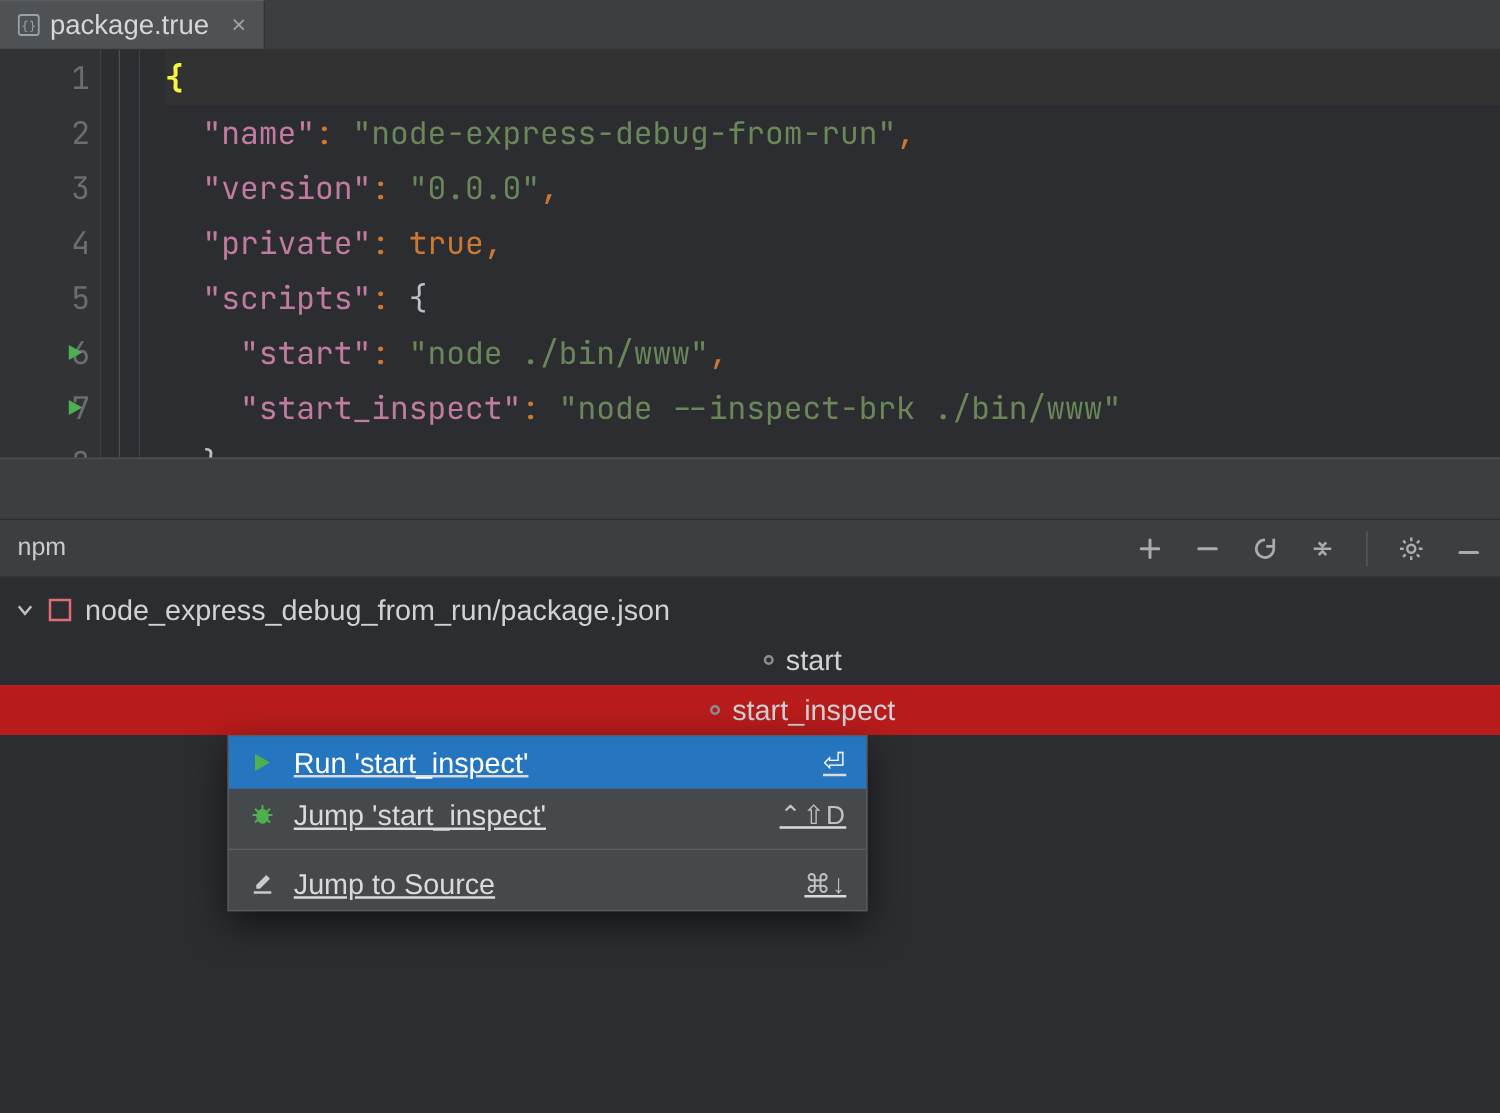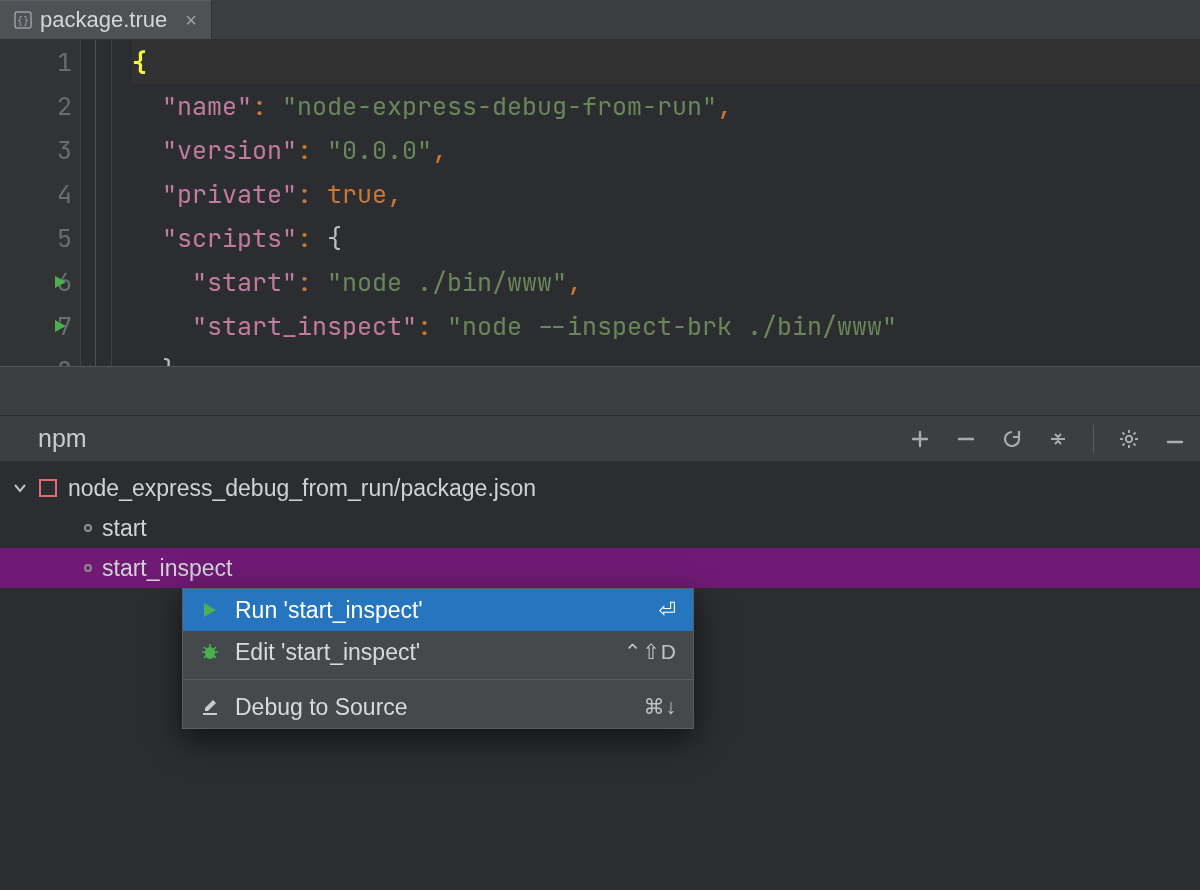--- a/index.html
+++ b/index.html
@@ -62,7 +62,7 @@
     align-items: center; padding: 0 14px; color: #c9cbce;
     border-bottom: 1px solid #323232;
   }
-  .tool-title { flex: 1; font-size: 25px; margin-left: 24px; }
+  .tool-title { flex: 1; font-size: 20px; }
   .tool-actions { display: flex; align-items: center; gap: 24px; }
   .tool-icon { color: #a9abad; cursor: pointer; }
 

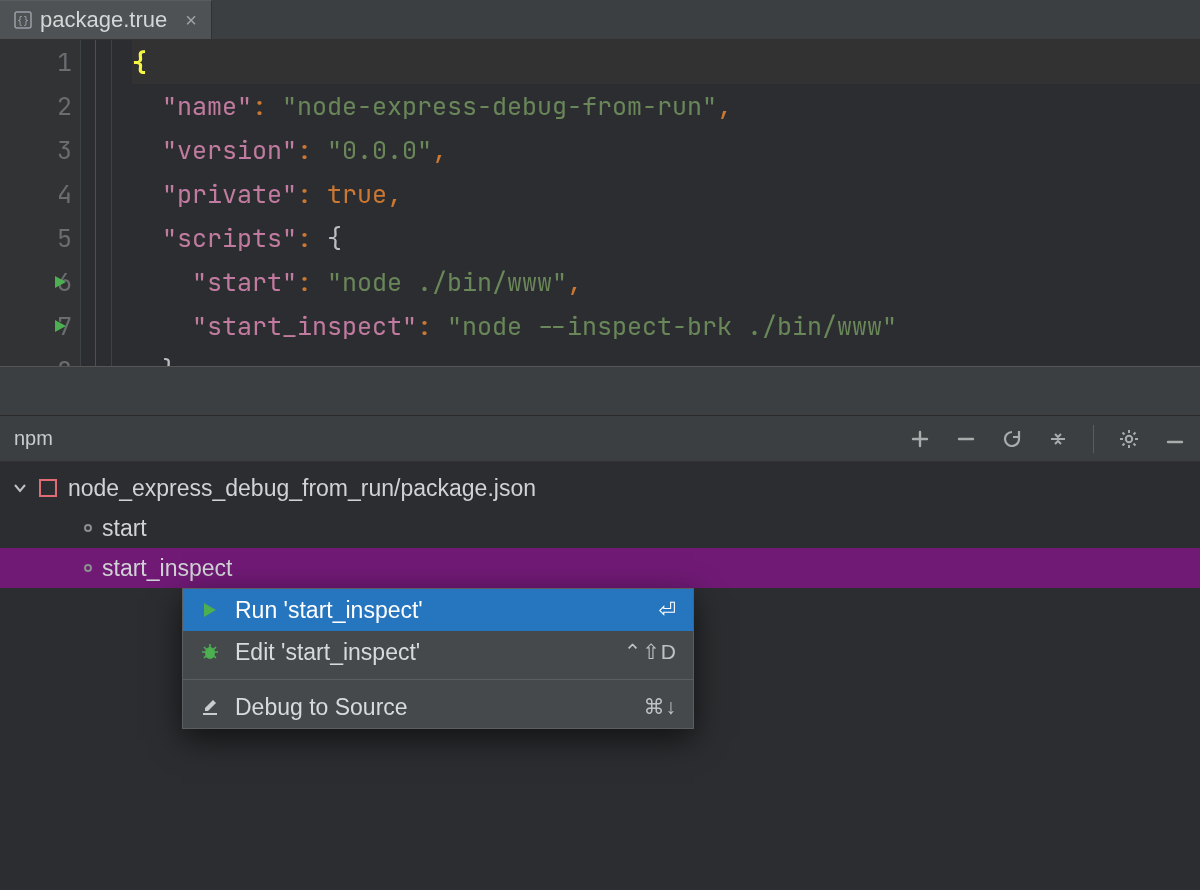--- a/index.html
+++ b/index.html
@@ -71,7 +71,7 @@
     height: 40px; display: flex; align-items: center;
     gap: 10px; padding-left: 12px; color: #d0d2d5;
   }
-  .tree-row.level1 { padding-left: 84px; }
+  .tree-row.level1 { padding-left: 84px; justify-content: center; }
   .tree-row.selected { background: #701a75; }
   .bullet { width: 8px; height: 8px; border-radius: 50%; border: 2px solid #8b8e91; display:inline-block; }
 

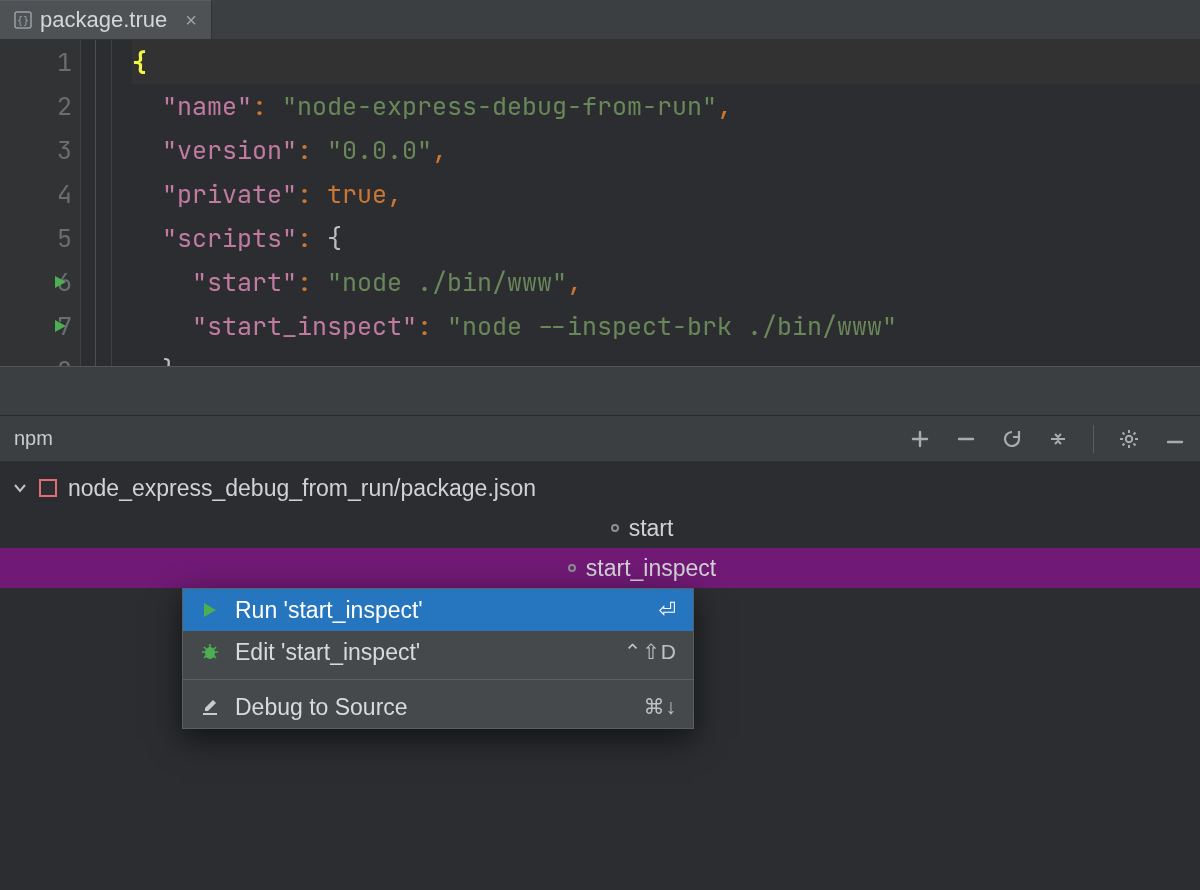--- a/index.html
+++ b/index.html
@@ -72,7 +72,7 @@
     gap: 10px; padding-left: 12px; color: #d0d2d5;
   }
   .tree-row.level1 { padding-left: 84px; justify-content: center; }
-  .tree-row.selected { background: #701a75; }
+  .tree-row.selected { background: #b91c1c; }
   .bullet { width: 8px; height: 8px; border-radius: 50%; border: 2px solid #8b8e91; display:inline-block; }
 
   

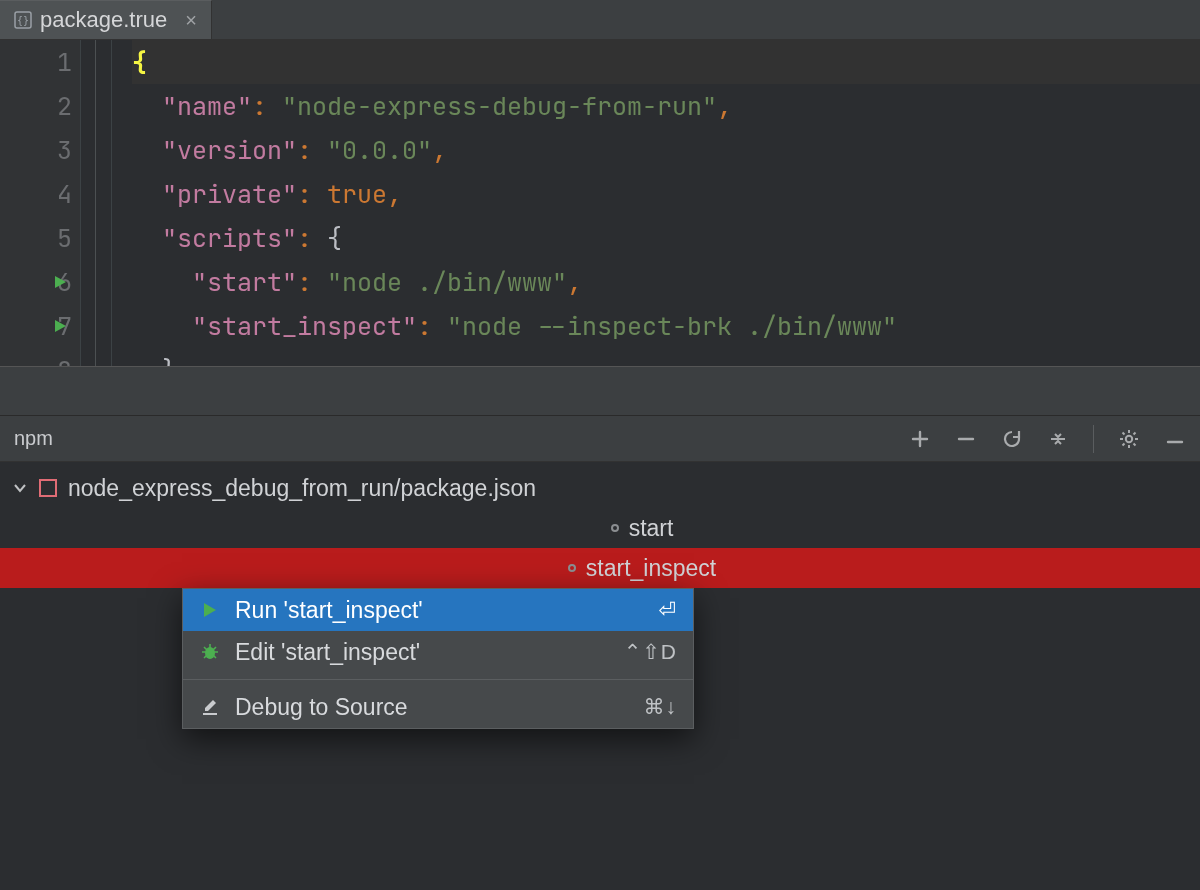--- a/index.html
+++ b/index.html
@@ -80,7 +80,7 @@
     position: absolute; left: 182px; top: 588px; width: 512px;
     background: #46494b; border: 1px solid #5b5e60;
     box-shadow: 0 10px 30px rgba(0,0,0,0.6);
-    font-size: 23px; color: #d8dadd;
+    font-size: 23px; color: #d8dadd; text-decoration: underline;
   }
   .menu-item {
     height: 42px; display: flex; align-items: center;

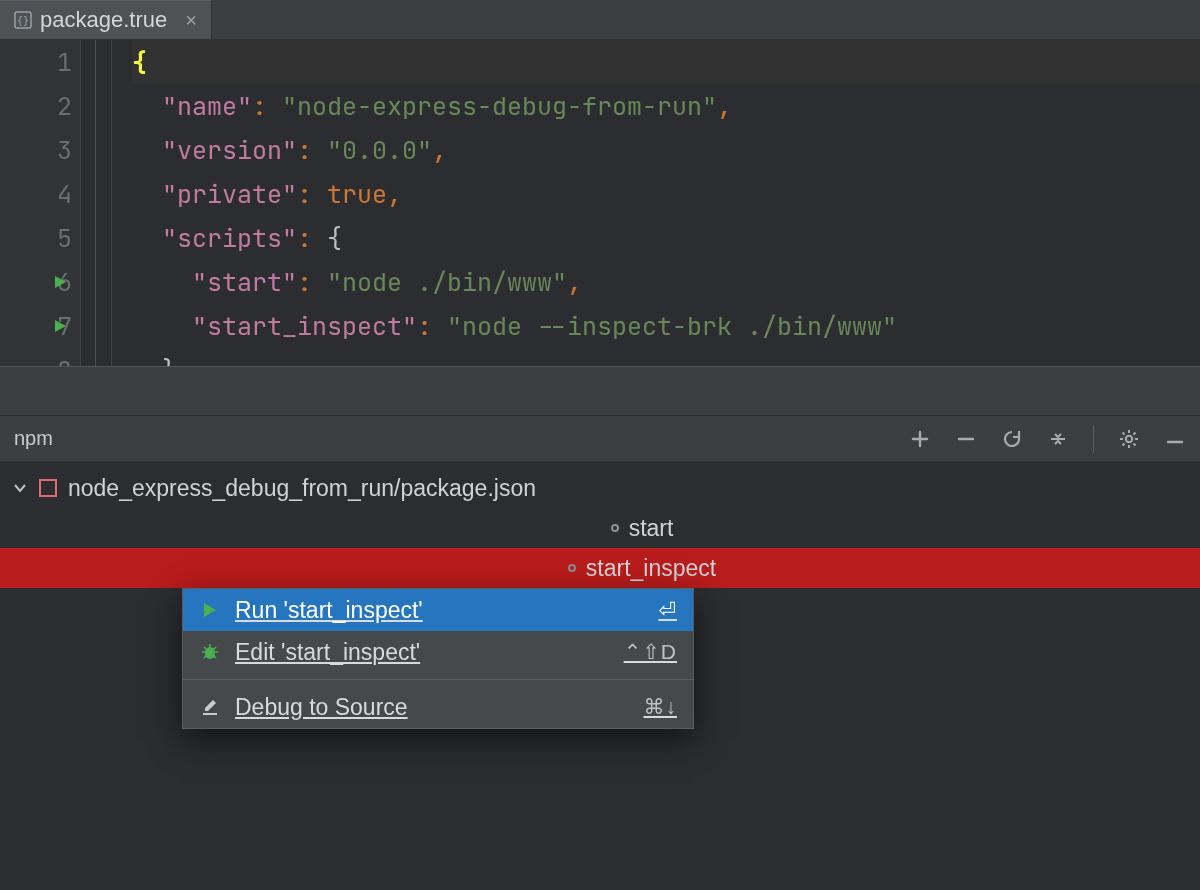--- a/index.html
+++ b/index.html
@@ -221,7 +221,7 @@
           <path d="M2 10h4M14 10h4M4 5l3 3M16 5l-3 3M4 16l3-3M16 16l-3-3M10 2v4" stroke="#4caf50" stroke-width="1.6"></path>
         </svg>
       </span>
-      <span class="label">Edit 'start_inspect'</span>
+      <span class="label">Jump 'start_inspect'</span>
       <span class="shortcut">⌃⇧D</span>
     </div>
     <div class="menu-sep"></div>

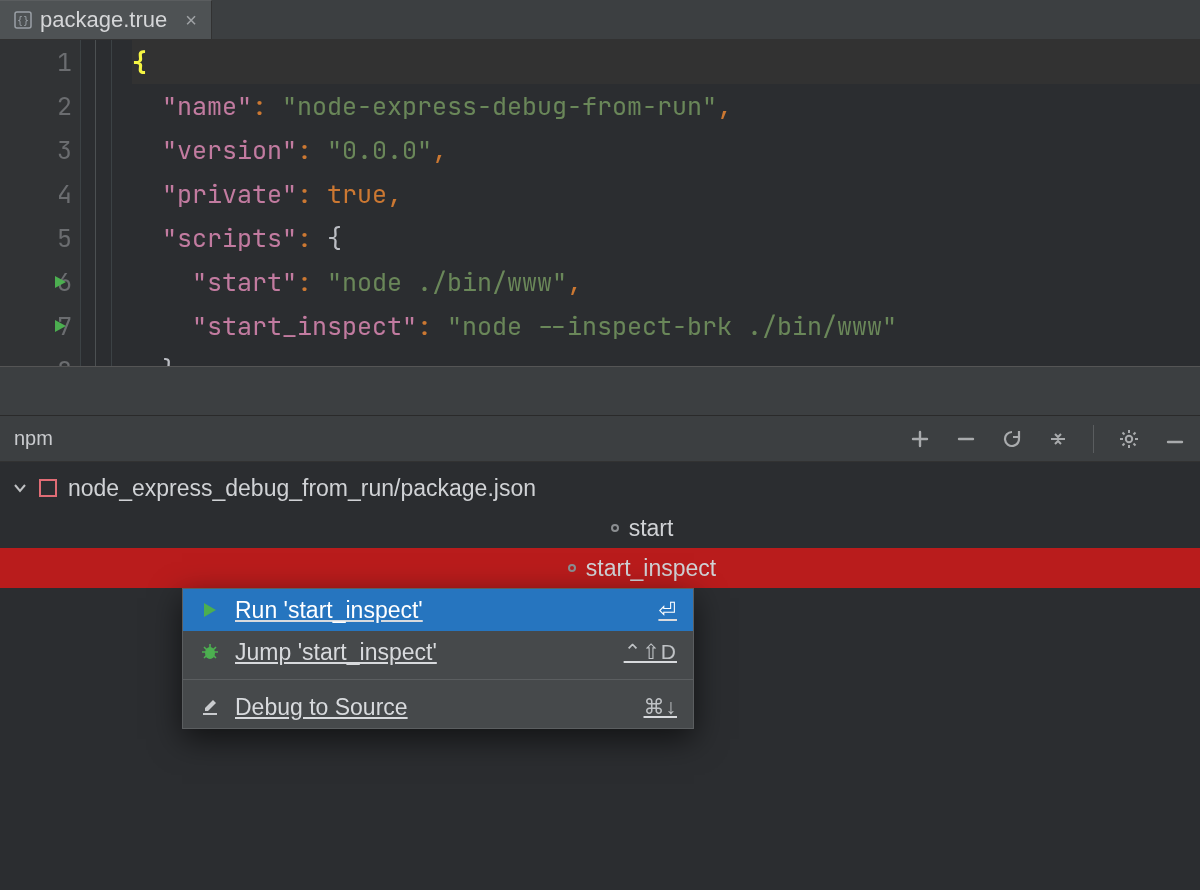--- a/index.html
+++ b/index.html
@@ -232,7 +232,7 @@
           <path d="M13 3l3 3-8 8H5v-3z" fill="#c9cbce"></path>
         </svg>
       </span>
-      <span class="label">Debug to Source</span>
+      <span class="label">Jump to Source</span>
       <span class="shortcut">⌘↓</span>
     </div>
   </div>

